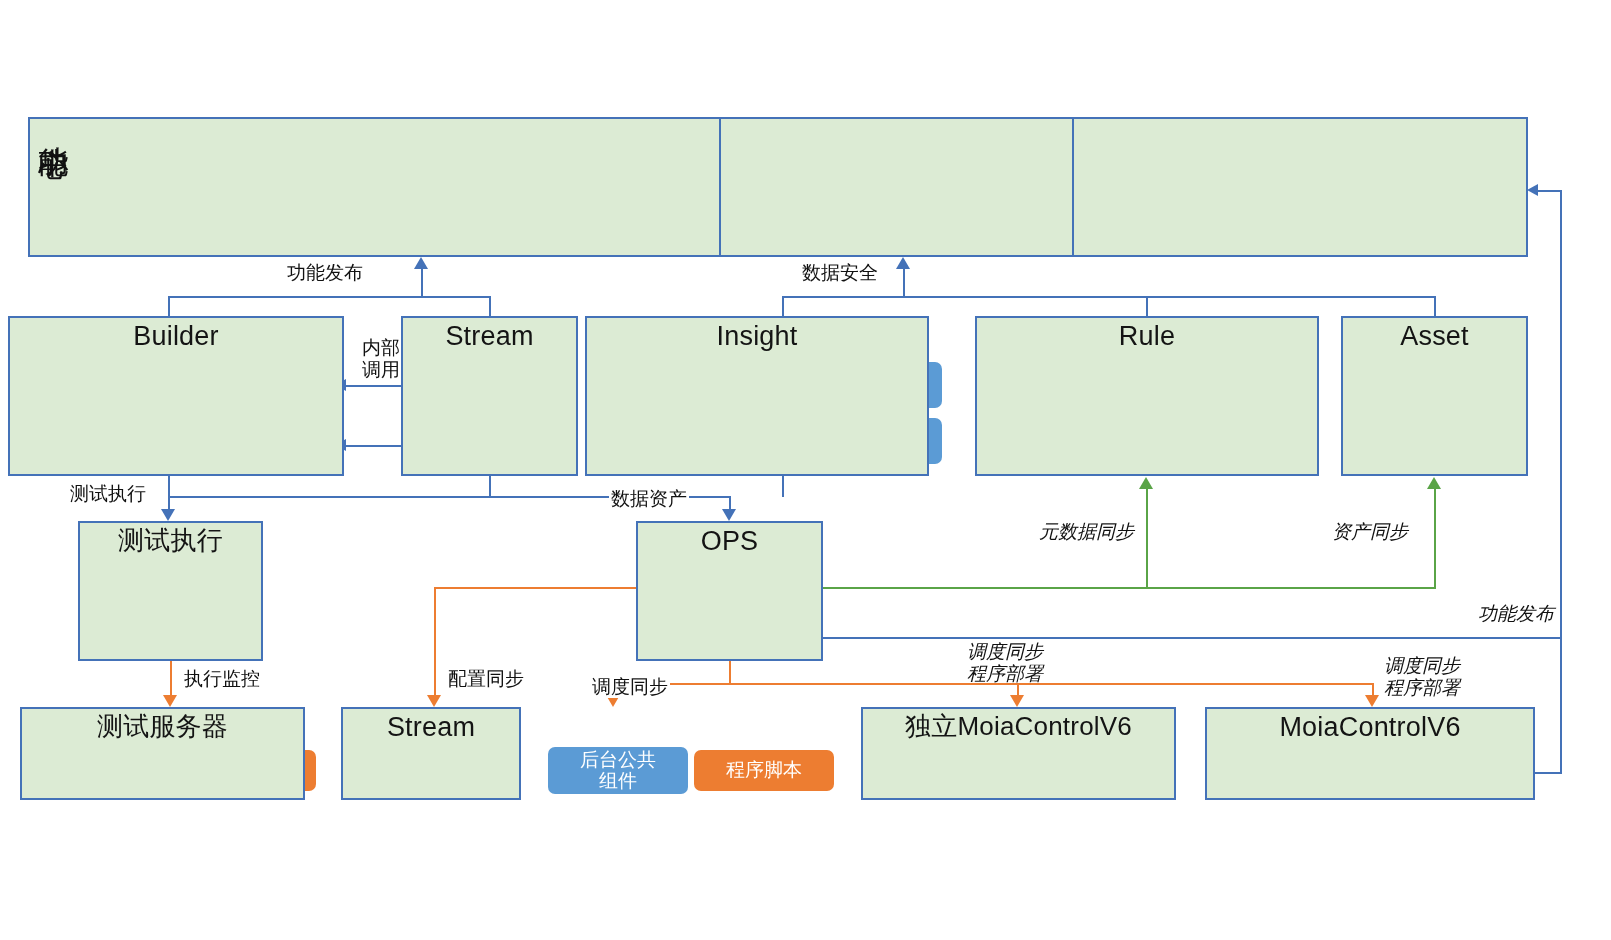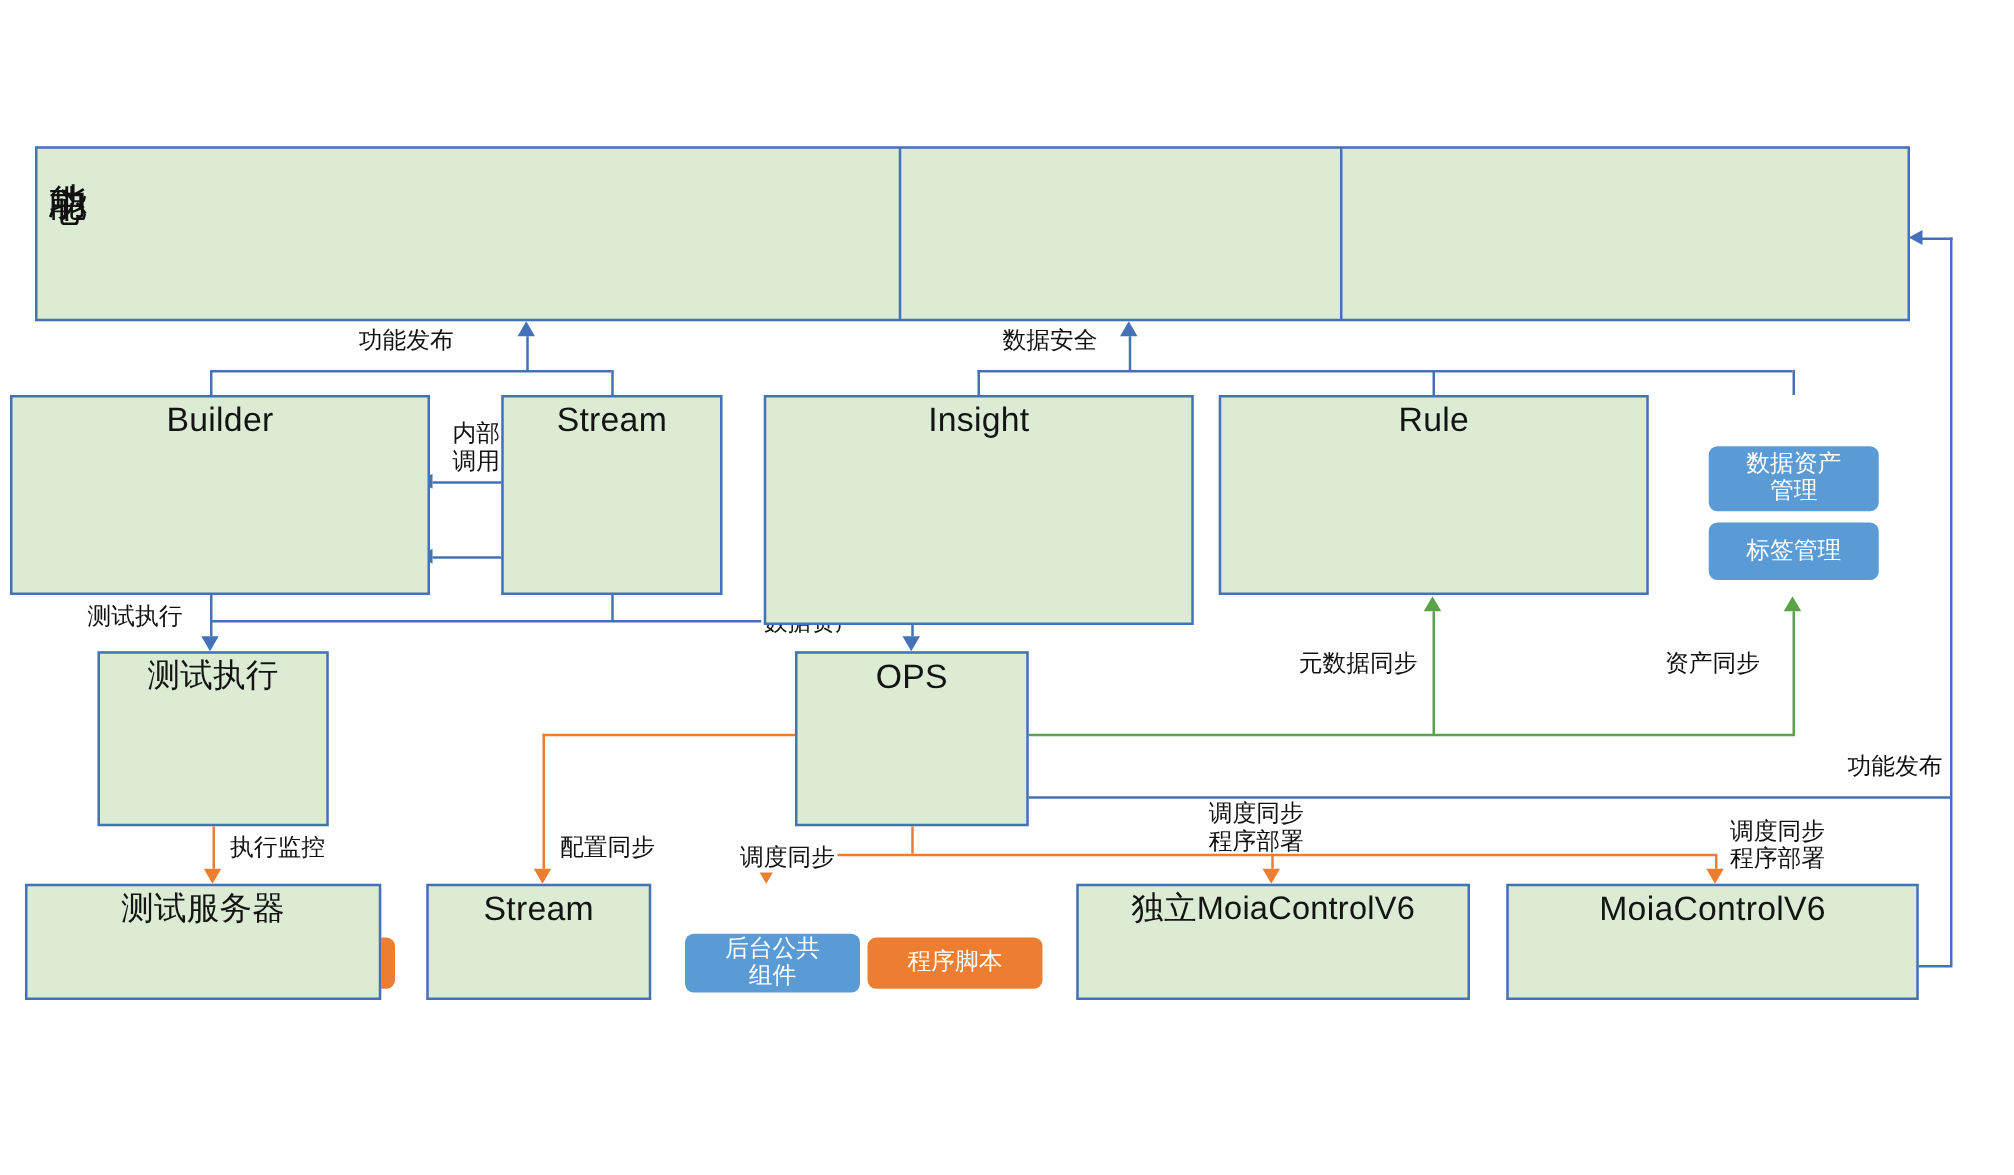--- a/index.html
+++ b/index.html
@@ -159,7 +159,7 @@
   <div class="chip sm" style="left:427px;top:415px;width:127px;height:52px;">实时数据
 加工</div>
 
-  <div class="group" style="left:611px;top:316px;width:344px;height:184px;">
+  <div class="group" style="left:585px;top:316px;width:344px;height:160px;">
     <div class="group-title">Insight</div>
   </div>
   <div class="chip sm" style="left:627px;top:362px;width:150px;height:46px;">数据集服务</div>

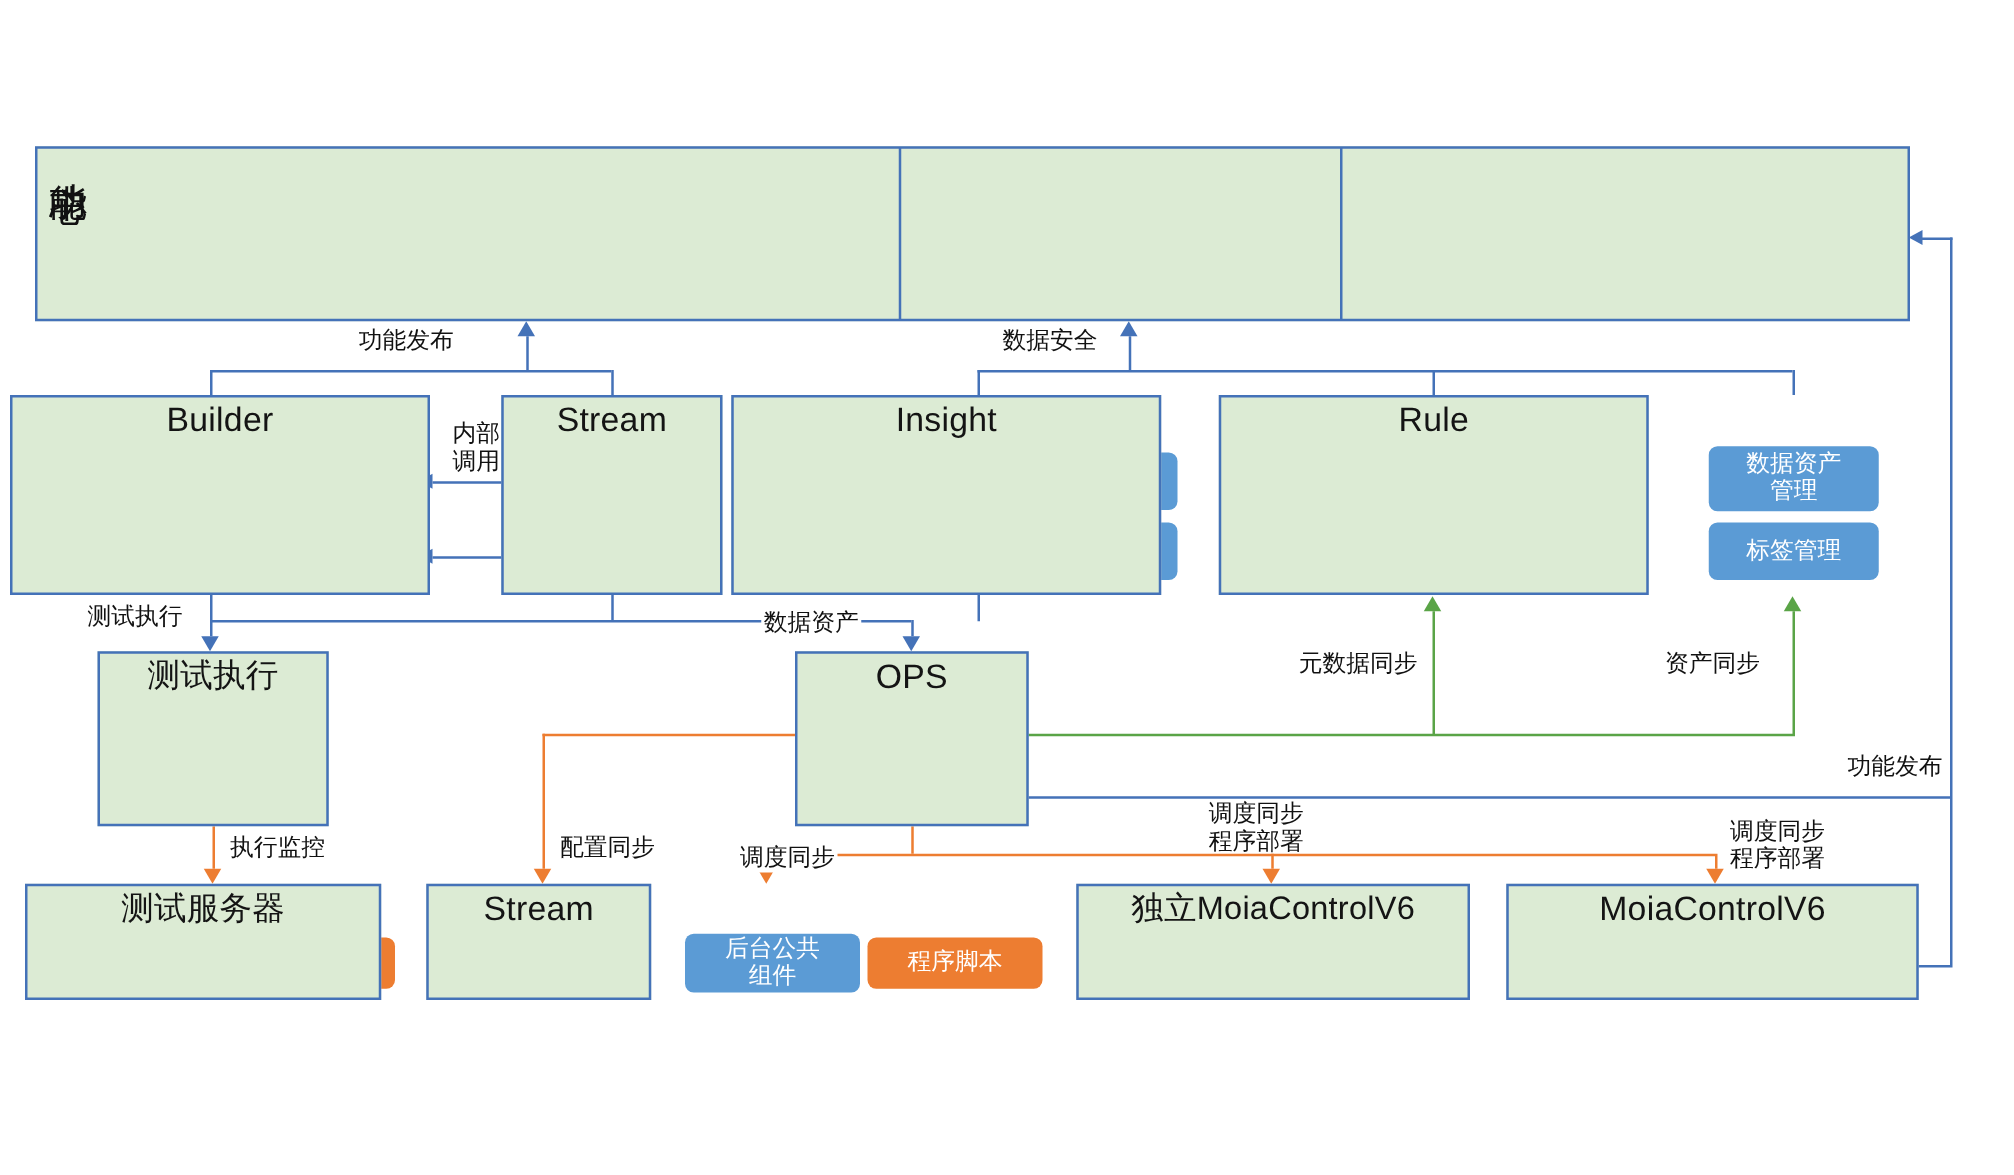--- a/index.html
+++ b/index.html
@@ -175,6 +175,9 @@
   <div class="chip sm" style="left:992px;top:418px;width:150px;height:46px;">数据标准</div>
   <div class="chip sm" style="left:1158px;top:418px;width:150px;height:46px;">数据安全</div>
 
+  <div class="group" style="left:1341px;top:316px;width:187px;height:160px;">
+    <div class="group-title">Asset</div>
+  </div>
   <div class="chip sm" style="left:1367px;top:357px;width:136px;height:52px;">数据资产
 管理</div>
   <div class="chip sm" style="left:1367px;top:418px;width:136px;height:46px;">标签管理</div>

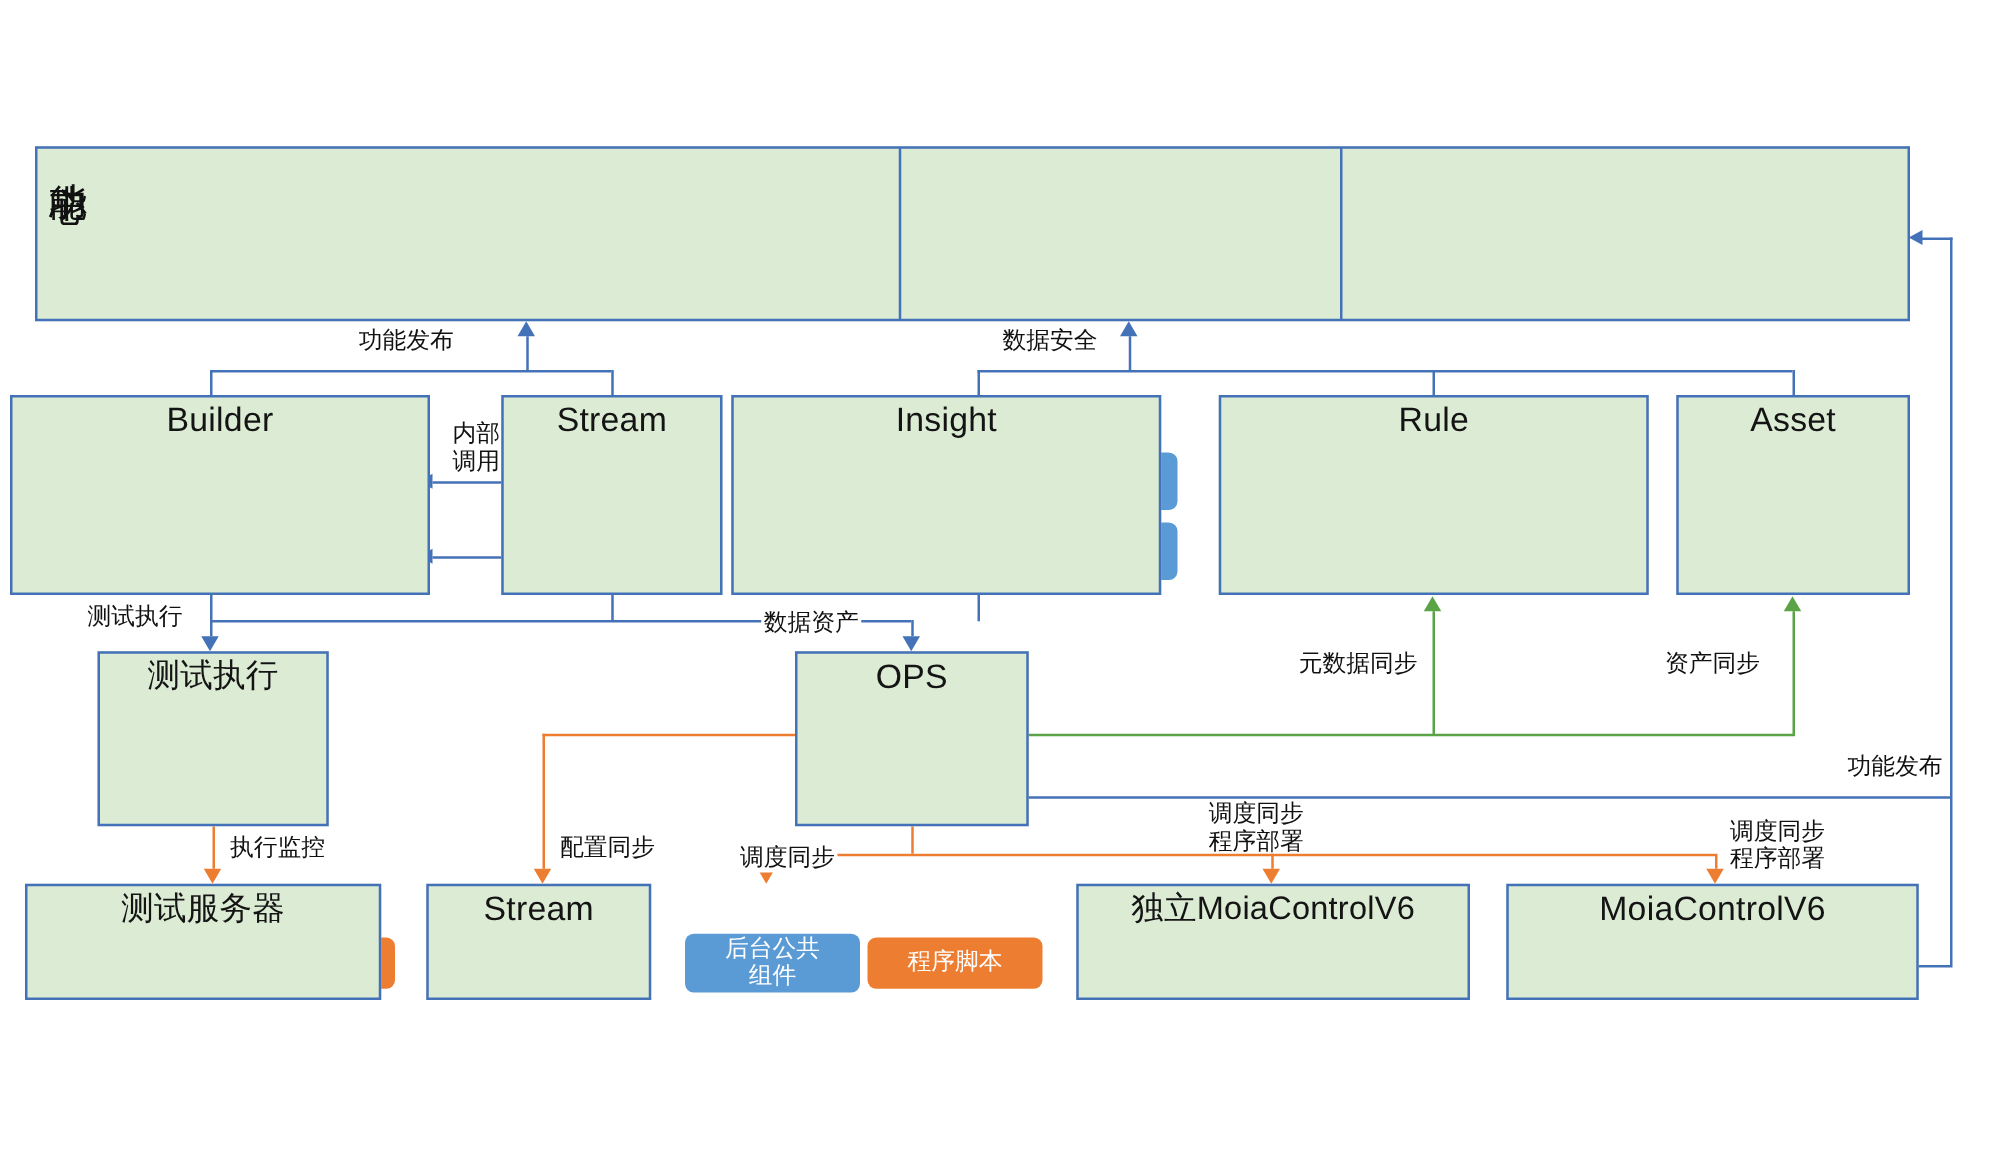--- a/index.html
+++ b/index.html
@@ -113,7 +113,7 @@
     z-index:4;
     padding:0 2px;
   }
-  .elabel.nb{background:transparent;}
+  .elabel.nb{background:transparent;font-style:italic;}
 </style>
 </head>
 <body>

